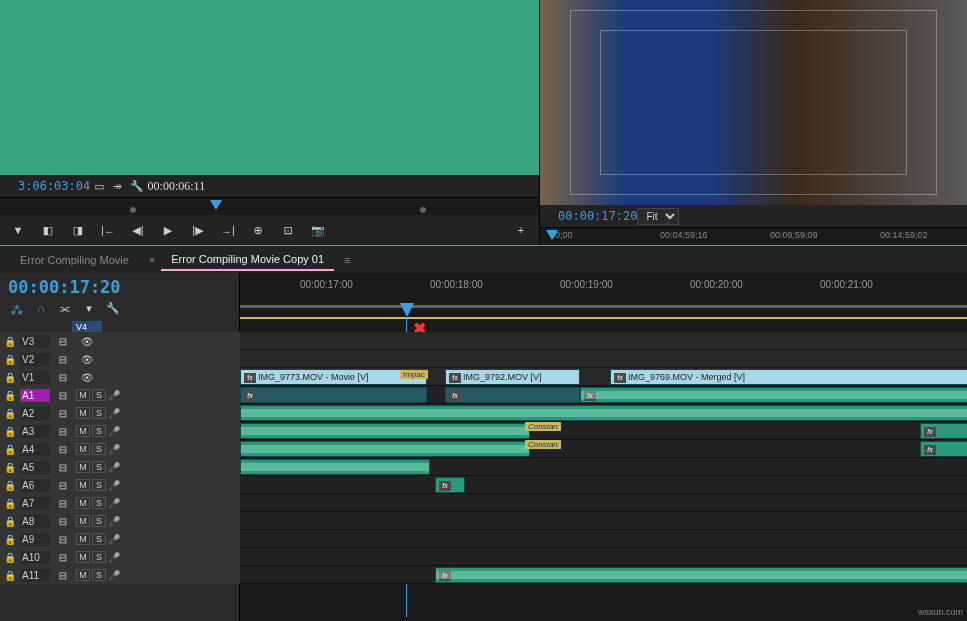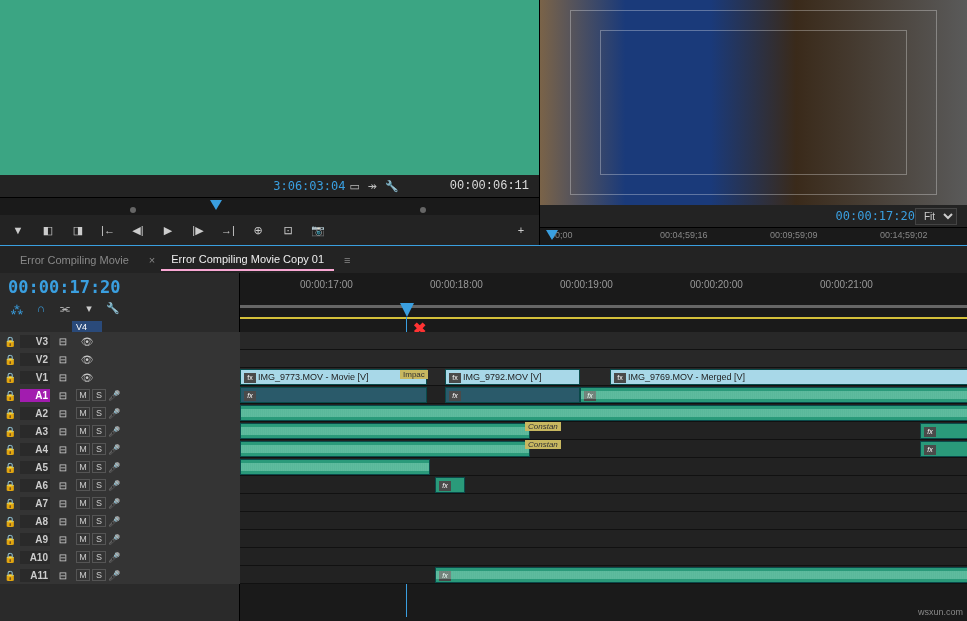--- a/index.html
+++ b/index.html
@@ -18,7 +18,7 @@
 .safe-outer { top: 10px; left: 30px; right: 30px; bottom: 10px; }
 .safe-inner { top: 30px; left: 60px; right: 60px; bottom: 30px; }
 
-.panel-info { height: 22px; background: #232323; padding: 0 10px; display: flex; align-items: center; justify-content: flex-end; }
+.panel-info { height: 22px; background: #232323; padding: 0 18px; display: flex; align-items: center; justify-content: flex-start; }
 .tc-blue { color: #3a9fe0; font-family: monospace; font-size: 12px; }
 .tc-white { color: #ddd; font-family: Liberation Mono, monospace; font-size: 12px; margin-left: 47px; }
 .ctrl-icon { color: #bbb; margin: 0 4px; cursor: pointer; }

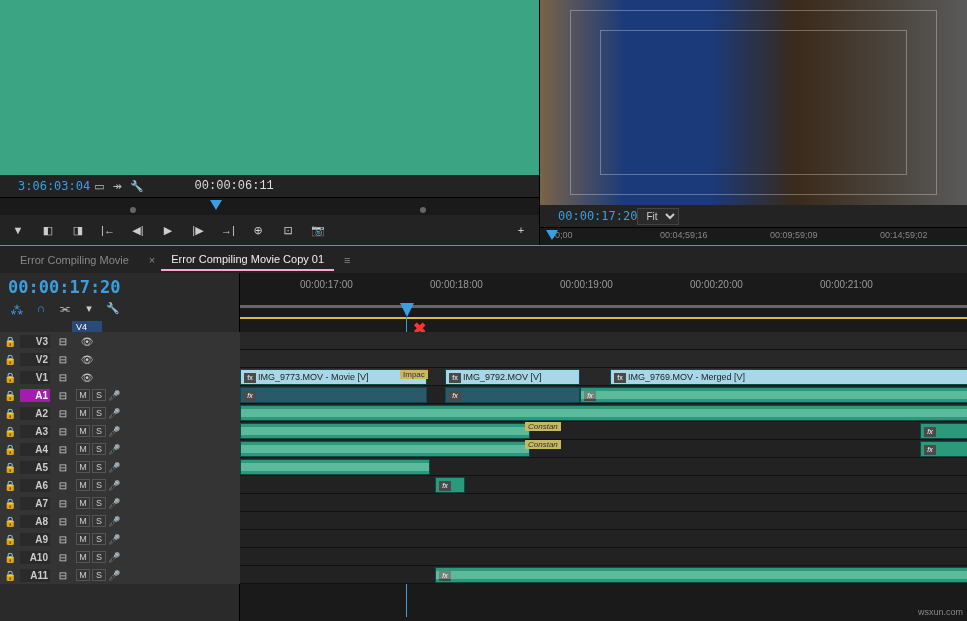--- a/index.html
+++ b/index.html
@@ -20,7 +20,7 @@
 
 .panel-info { height: 22px; background: #232323; padding: 0 18px; display: flex; align-items: center; justify-content: flex-start; }
 .tc-blue { color: #3a9fe0; font-family: monospace; font-size: 12px; }
-.tc-white { color: #ddd; font-family: Liberation Mono, monospace; font-size: 12px; margin-left: 47px; }
+.tc-white { color: #ddd; font-family: Liberation Serif, serif; font-size: 12px; }
 .ctrl-icon { color: #bbb; margin: 0 4px; cursor: pointer; }
 
 .mini-ruler { height: 18px; background: #1a1a1a; position: relative; border-top: 1px solid #000; }

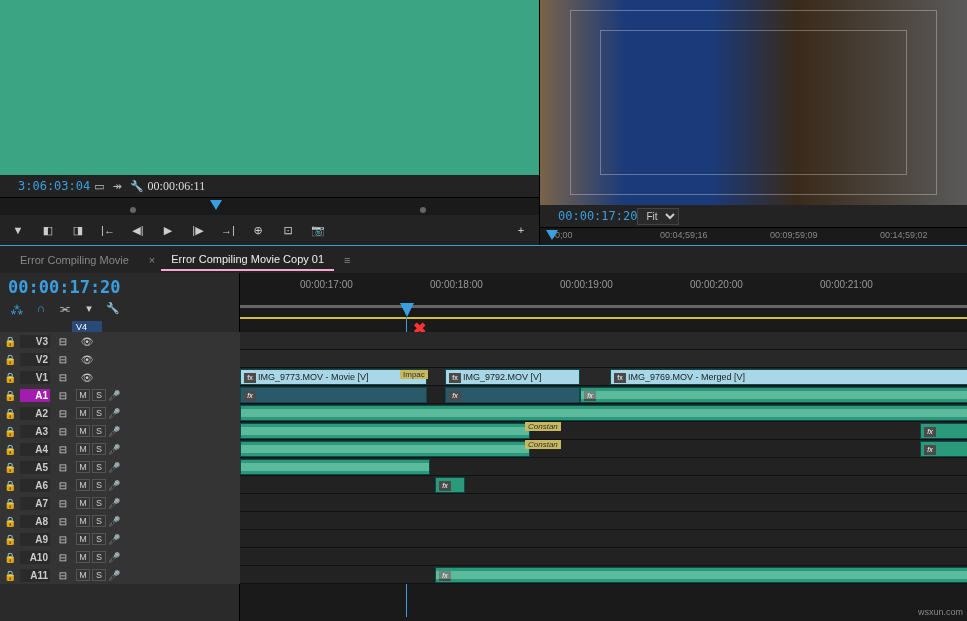--- a/index.html
+++ b/index.html
@@ -57,7 +57,7 @@
 .tl-yellow-line { position: absolute; left: 0; right: 0; top: 44px; height: 2px; background: #d4c03a; }
 .track-header { display: flex; align-items: center; width: 240px; padding: 0 4px; gap: 2px; font-size: 10px; height: 18px; background: #343434; }
 .track-lock { width: 14px; text-align: center; color: #888; cursor: pointer; }
-.track-label { width: 30px; text-align: right; background: #2a2a2a; color: #ccc; padding: 1px 2px; cursor: pointer; font-weight: bold; }
+.track-label { width: 30px; text-align: left; background: #2a2a2a; color: #ccc; padding: 1px 2px; cursor: pointer; }
 .track-label.selected { background: #a21caf; color: #fff; }
 .track-toggle { width: 22px; text-align: center; color: #ccc; cursor: pointer; }
 .track-ms { width: 14px; height: 12px; border: 1px solid #555; text-align: center; color: #ccc; font-size: 9px; line-height: 10px; cursor: pointer; }

